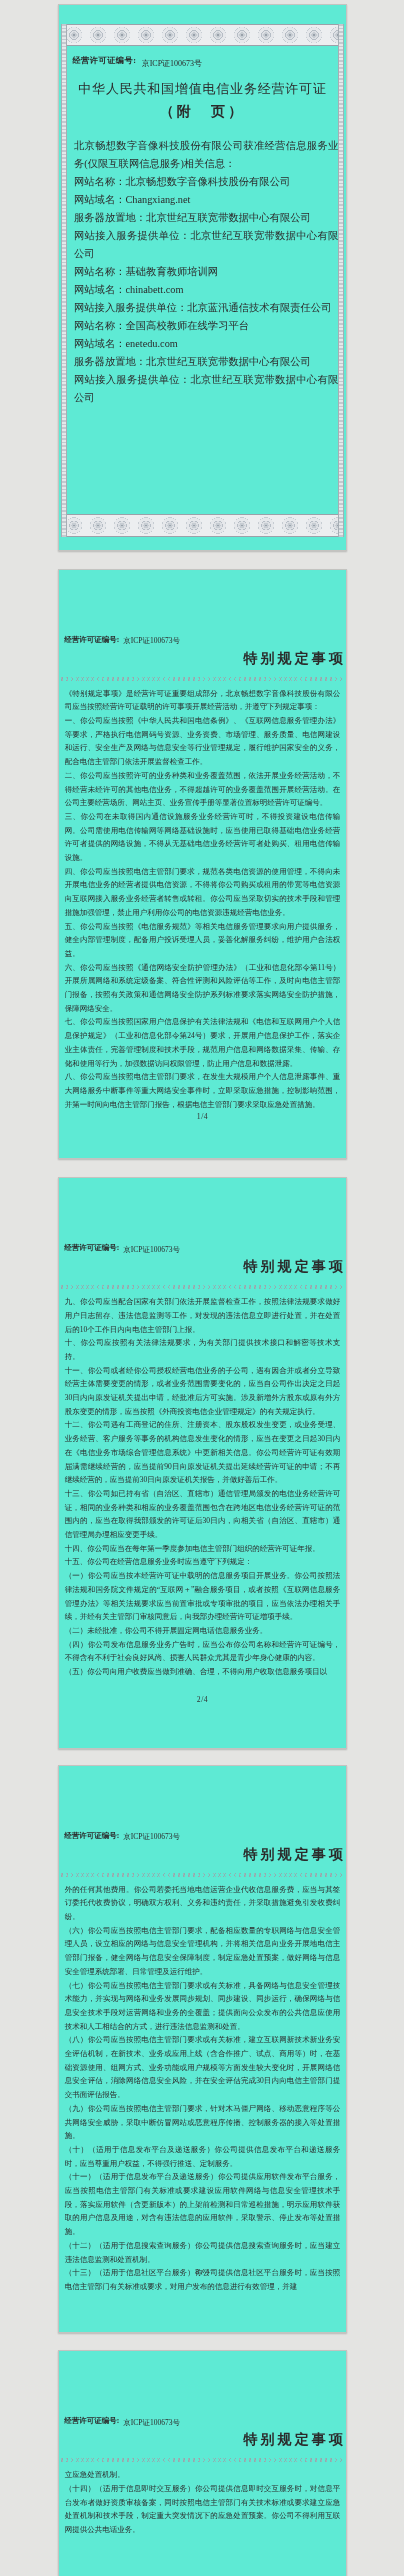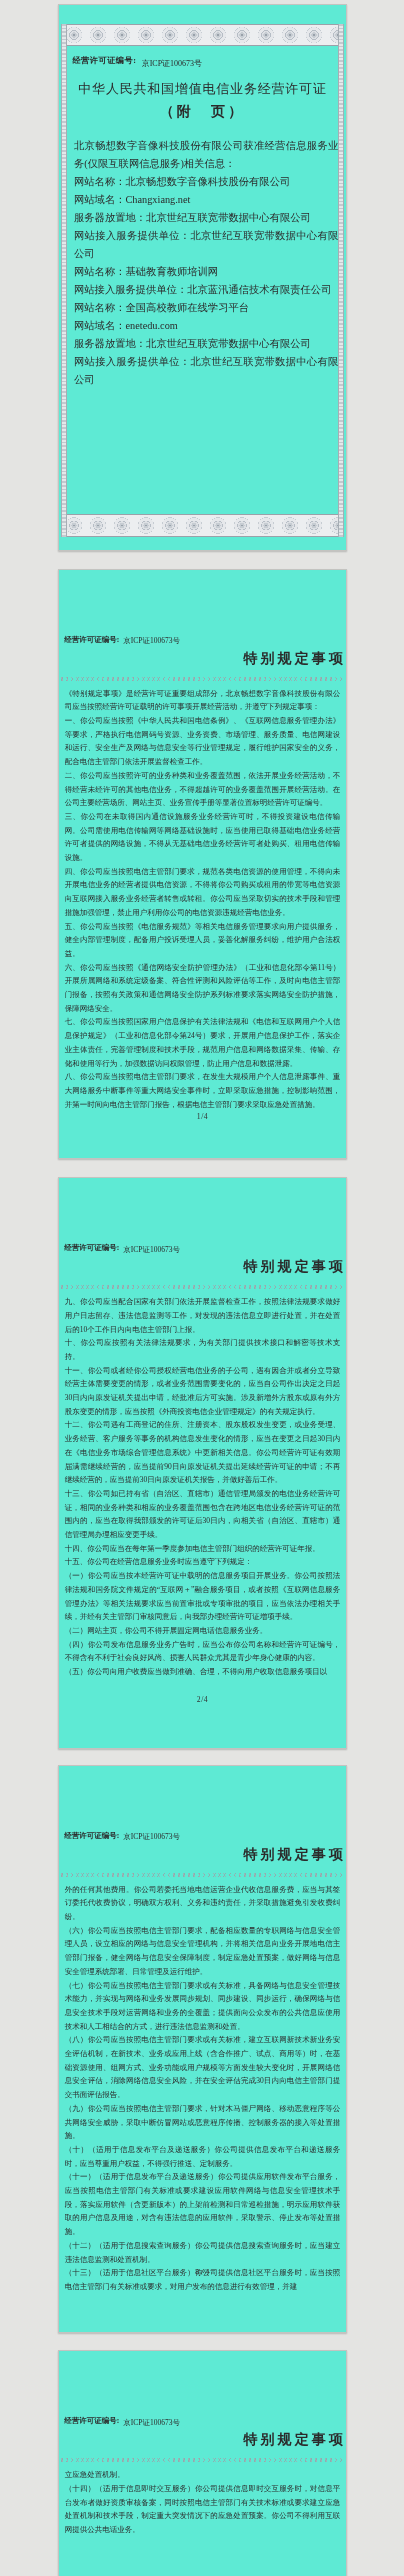--- a/index.html
+++ b/index.html
@@ -117,6 +117,7 @@
       <p><span>网站接入服务提供单位：</span><span>北京世纪互联宽带数据中心有限公司</span></p>
 
       <p><span>网站名称：</span><span>基础教育教师培训网</span></p>
+      <p><span>网站域名：</span><span>chinabett.com</span></p>
       <p><span>网站接入服务提供单位：</span><span>北京蓝汛通信技术有限责任公司</span></p>
 
       <p><span>网站名称：</span><span>全国高校教师在线学习平台</span></p>

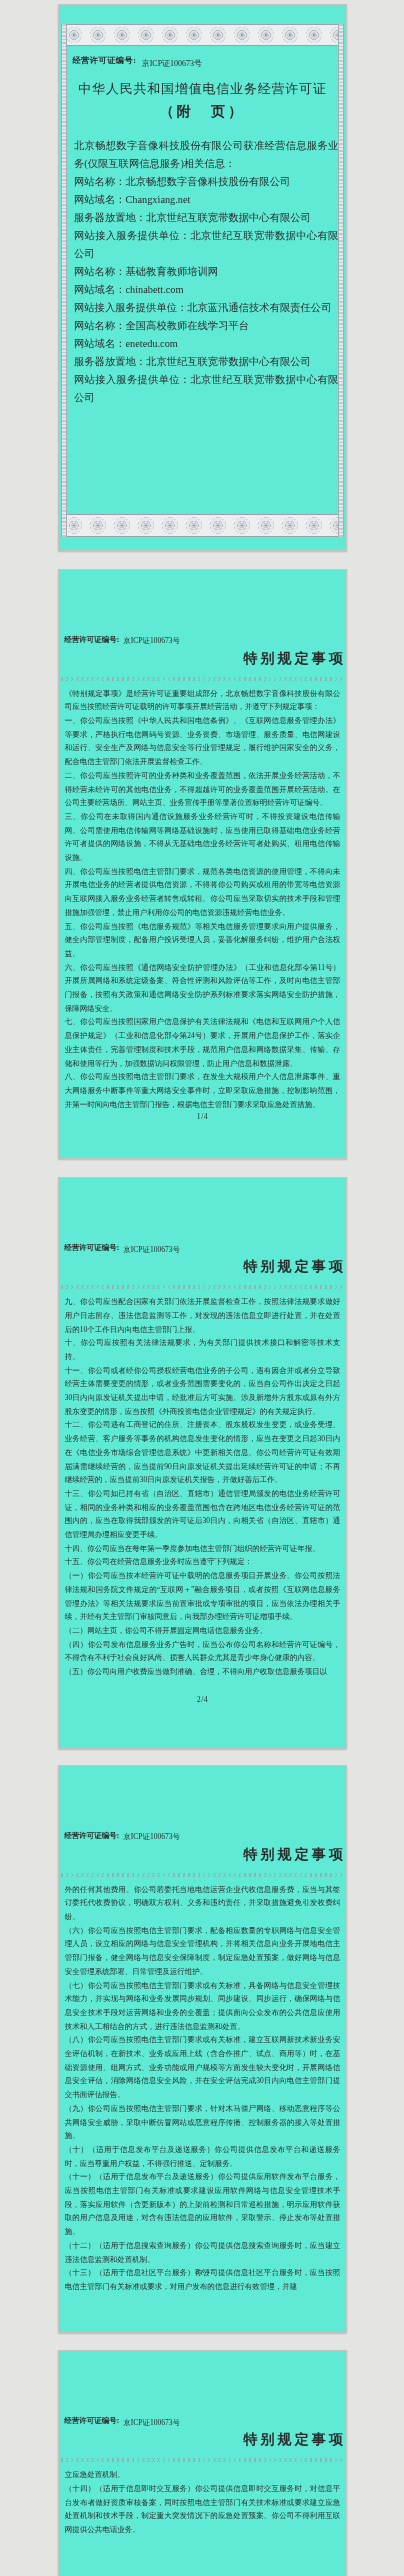--- a/index.html
+++ b/index.html
@@ -162,7 +162,7 @@
       <p>十四、你公司应当在每年第一季度参加电信主管部门组织的经营许可证年报。</p>
       <p>十五、你公司在经营信息服务业务时应当遵守下列规定：</p>
       <p>（一）你公司应当按本经营许可证中载明的信息服务项目开展业务。你公司按照法律法规和国务院文件规定的“互联网＋”融合服务项目，或者按照《互联网信息服务管理办法》等相关法规要求应当前置审批或专项审批的项目，应当依法办理相关手续，并经有关主管部门审核同意后，向我部办理经营许可证增项手续。</p>
-      <p>（二）网站主页，你公司不得开展固定网电话信息服务业务。</p>
+      <p>（二）未经批准，你公司不得开展固定网电话信息服务业务。</p>
       <p>（四）你公司发布信息服务业务广告时，应当公布你公司名称和经营许可证编号，不得含有不利于社会良好风尚、损害人民群众尤其是青少年身心健康的内容。</p>
       <p>（五）你公司向用户收费应当做到准确、合理，不得向用户收取信息服务项目以</p>
     </div>

